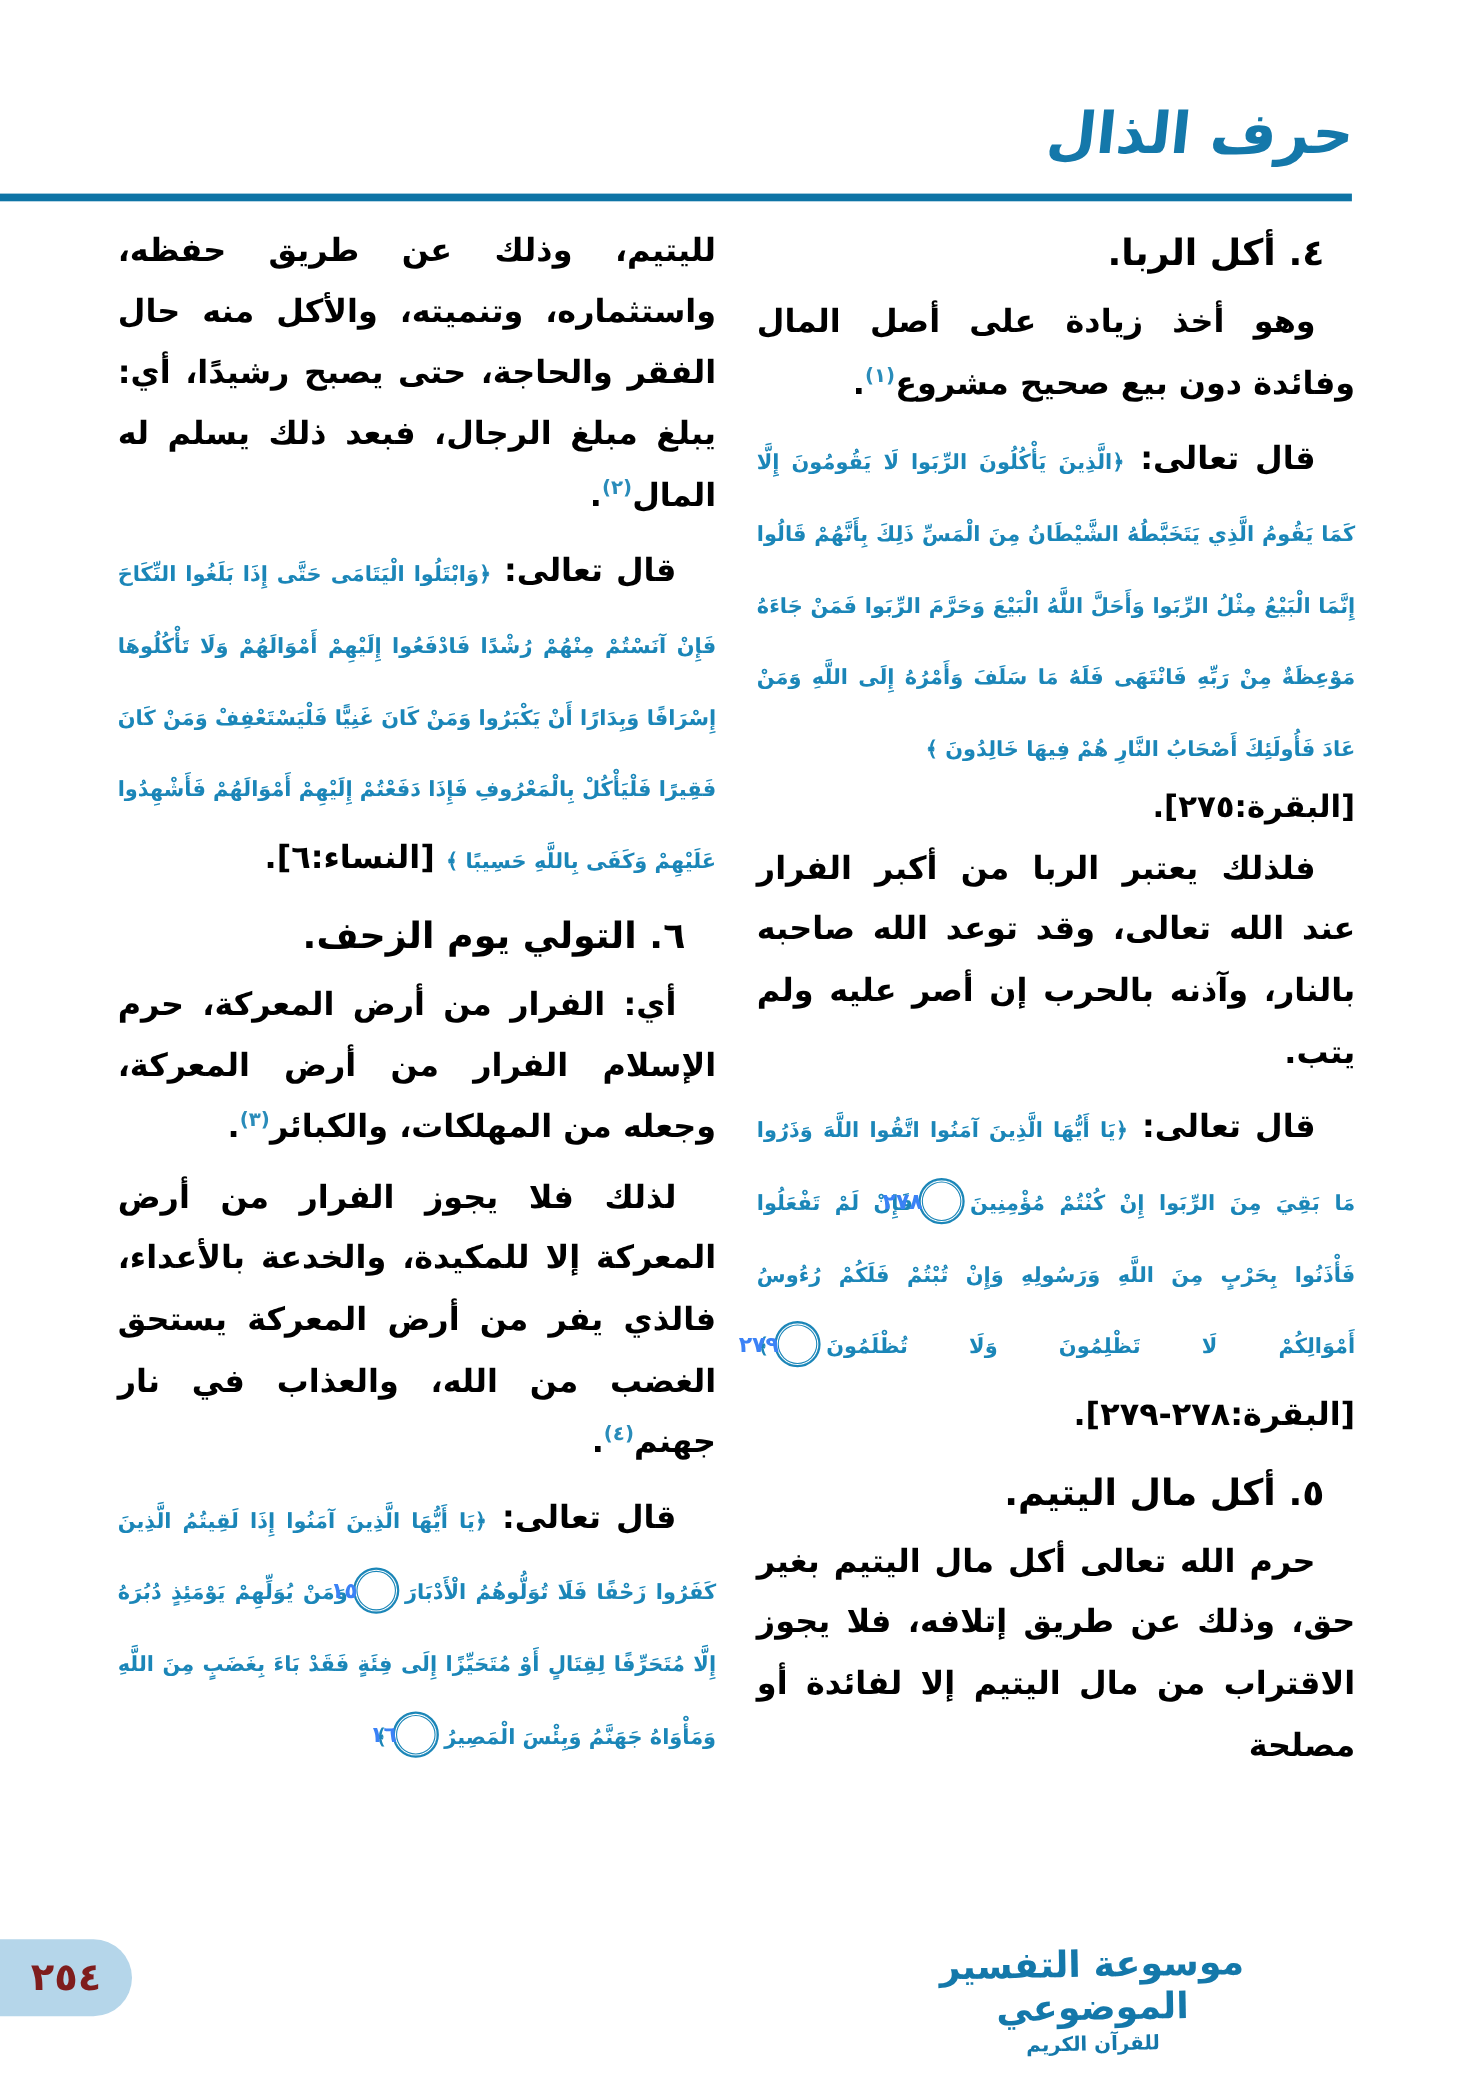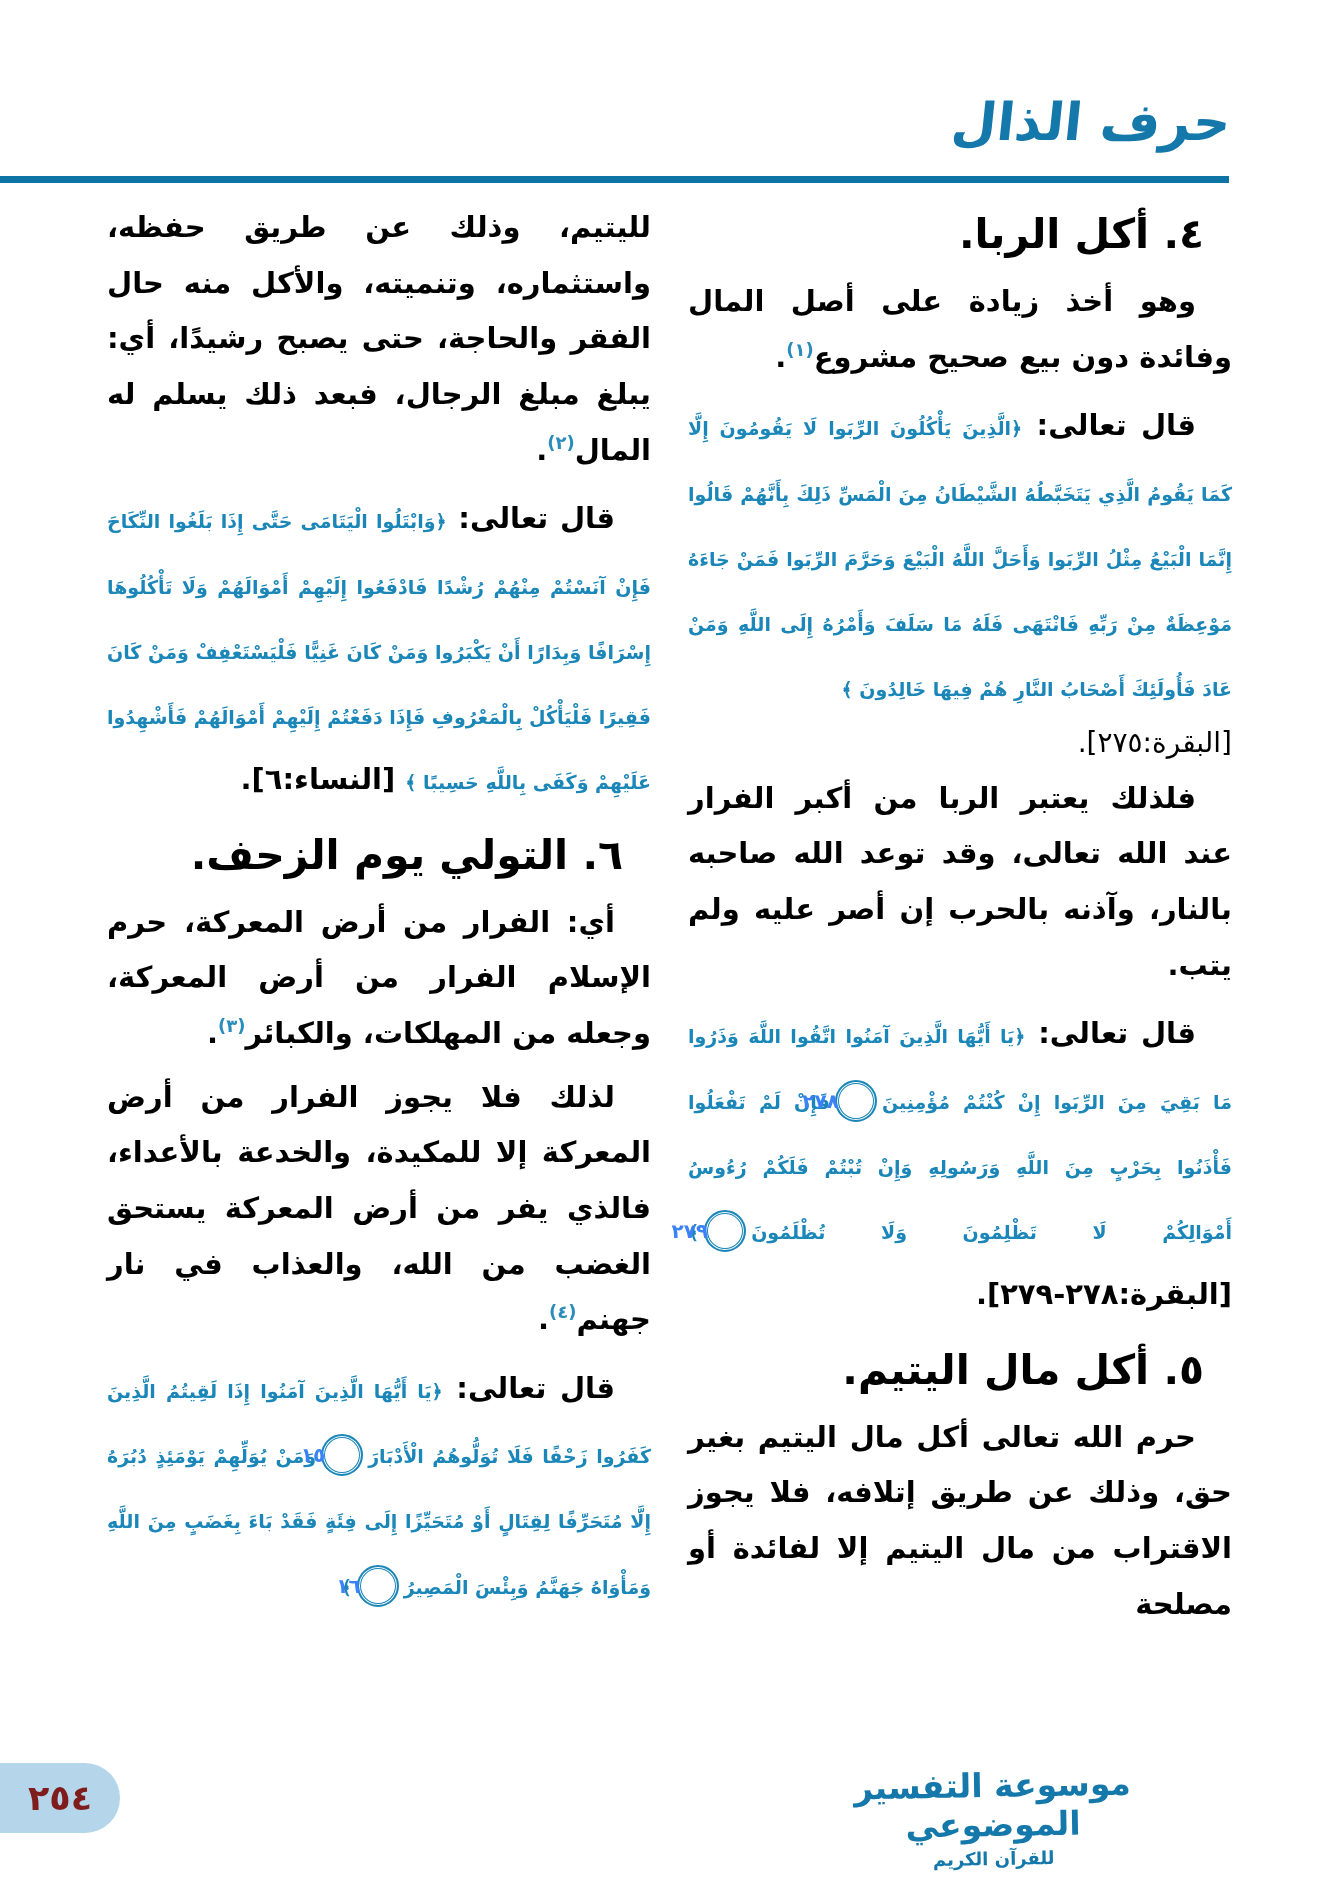--- a/index.html
+++ b/index.html
@@ -26,7 +26,7 @@
   }
   .col { flex:1 1 0; display:flex; flex-direction:column; }
   .heading {
-    font-size:41px; font-weight:bold; color:#000;
+    font-size:33px; font-weight:bold; color:#000;
     margin:14px 28px 12px 0;
   }
   .para {

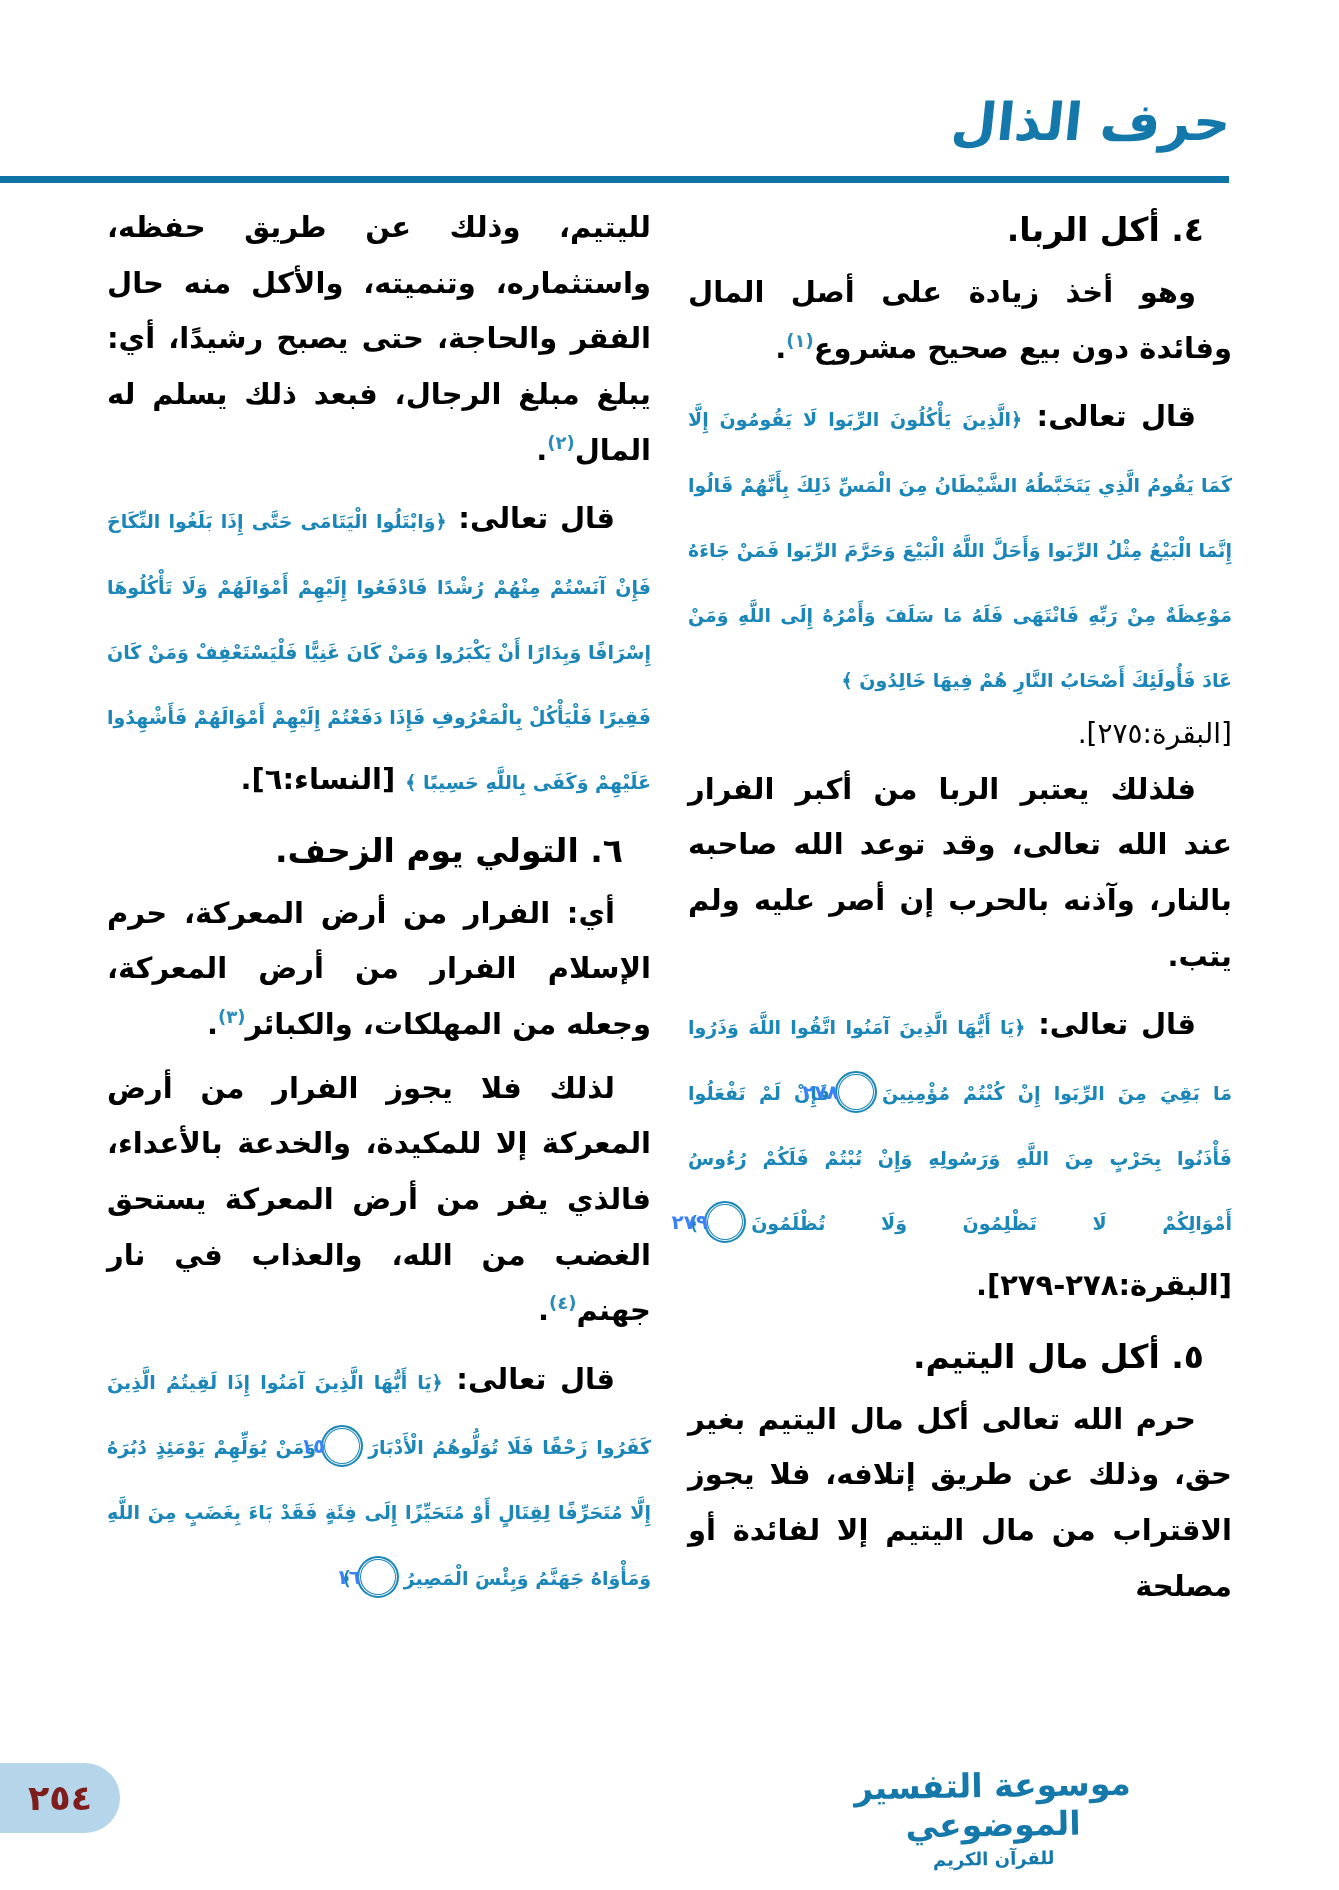--- a/index.html
+++ b/index.html
@@ -40,7 +40,7 @@
   }
   .verse-para { line-height:2.25; }
   .ref { color:#000; }
-  .ref-line { font-size:28px; font-weight:normal; color:#000; margin:2px 0 8px; }
+  .ref-line { font-size:28px; font-weight:bold; color:#000; margin:2px 0 8px; }
   .fn-mark {
     color:#2a8cba; font-size:18px; font-weight:bold;
     vertical-align:super; line-height:0;

